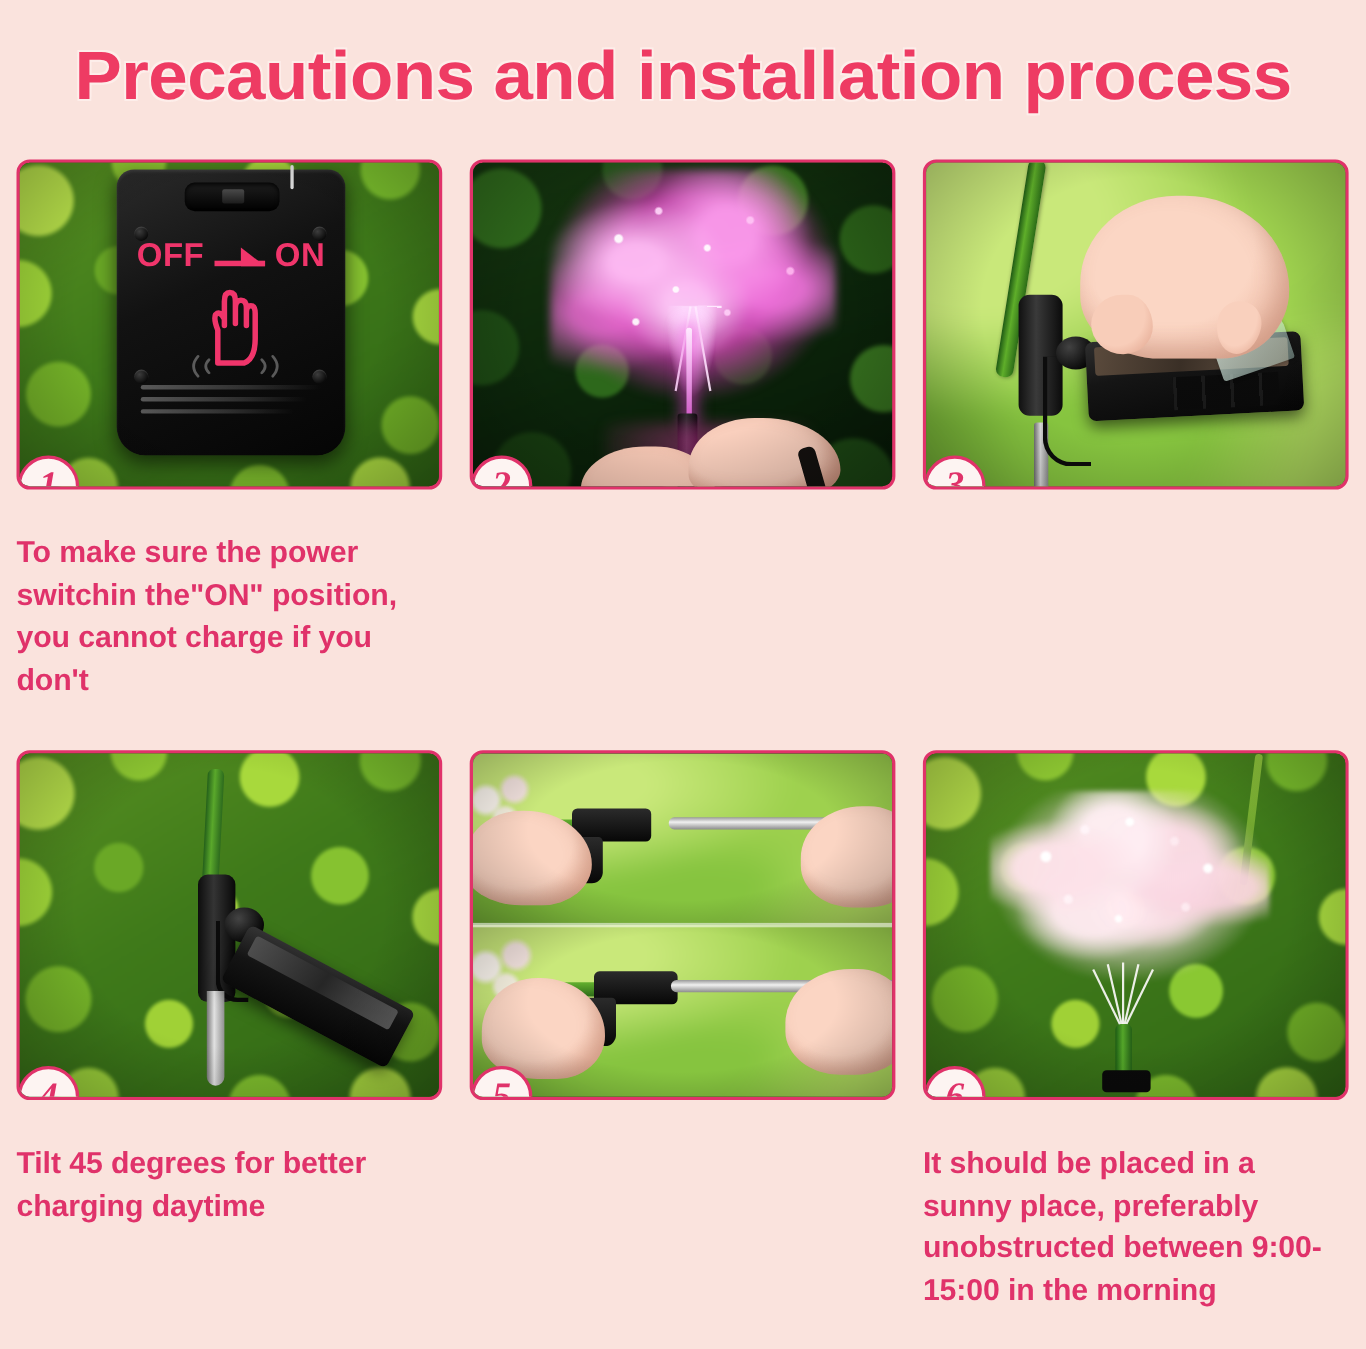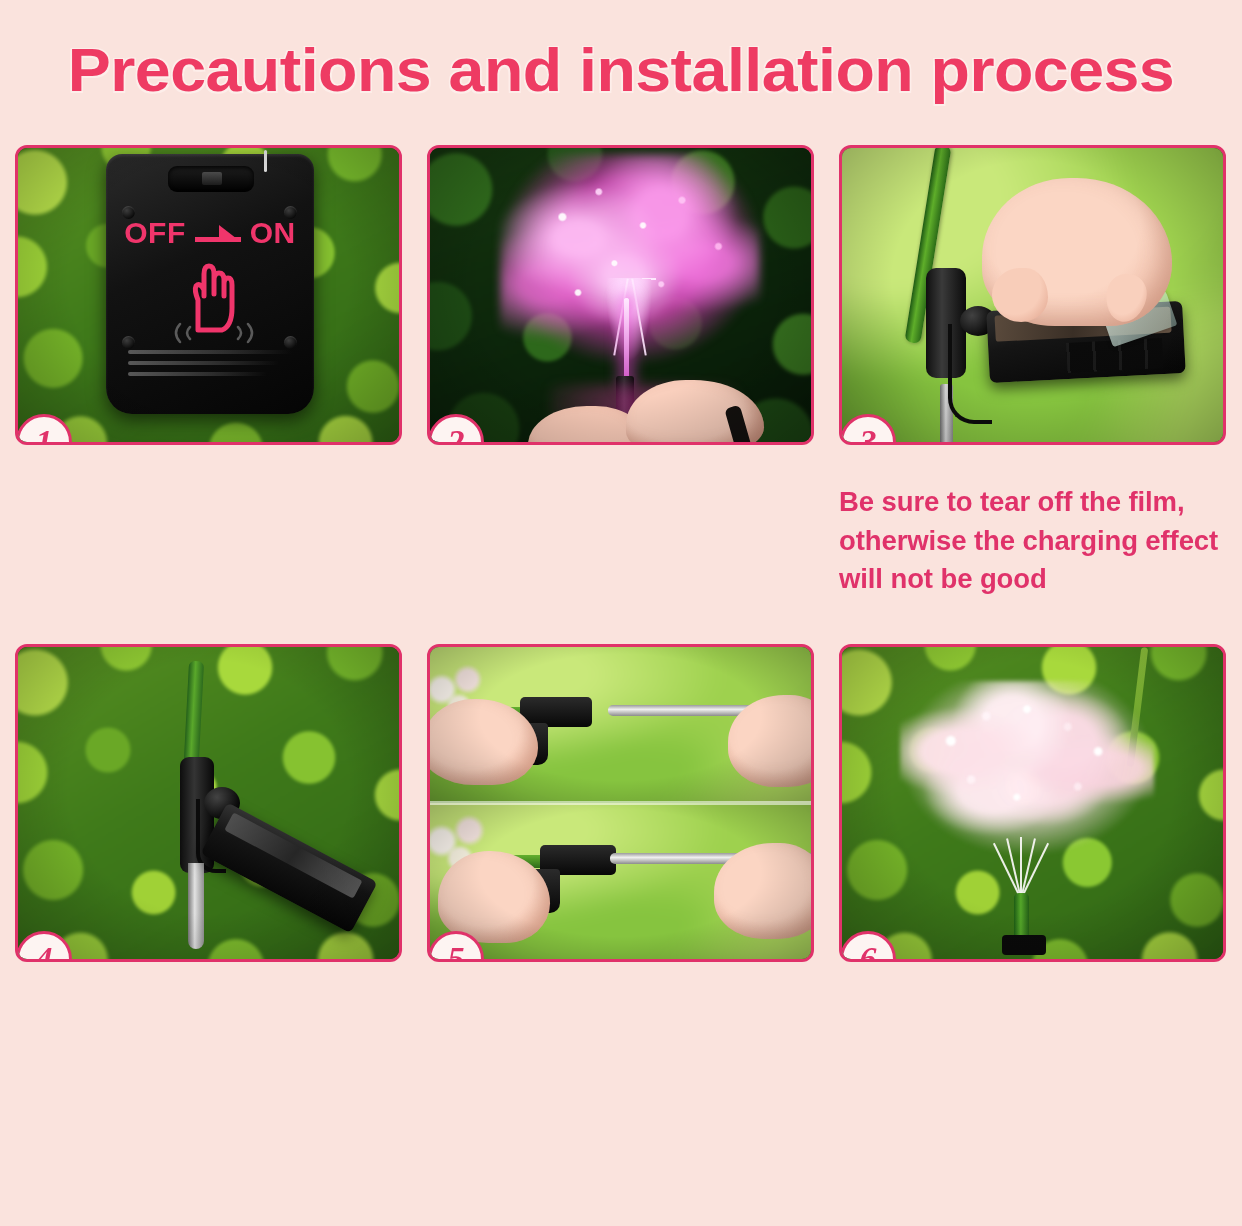--- a/index.html
+++ b/index.html
@@ -606,6 +606,7 @@
         </div>
         <div class="badge">1</div>
       </div>
+      <div class="caption">To make sure the power switchin the"ON" position, you cannot charge if you don't</div>
     </div>
 
     <div class="cell">

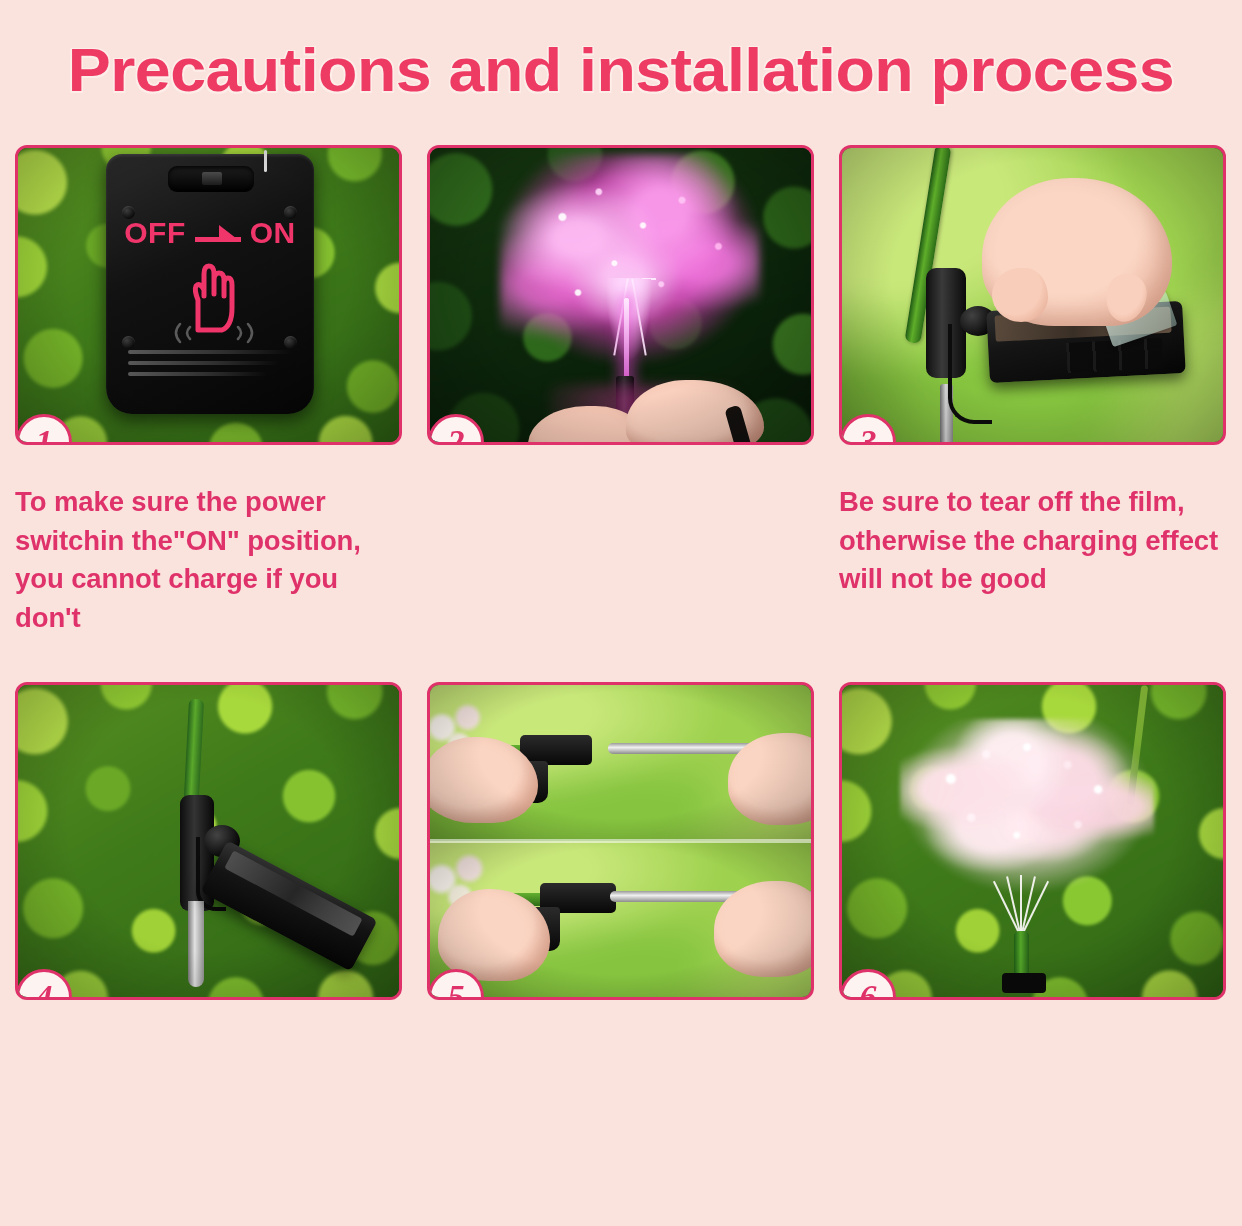--- a/index.html
+++ b/index.html
@@ -649,7 +649,6 @@
         </div>
         <div class="badge">3</div>
       </div>
-      <div class="caption">Be sure to tear off the film, otherwise the charging effect will not be good</div>
     </div>
 
   </div>

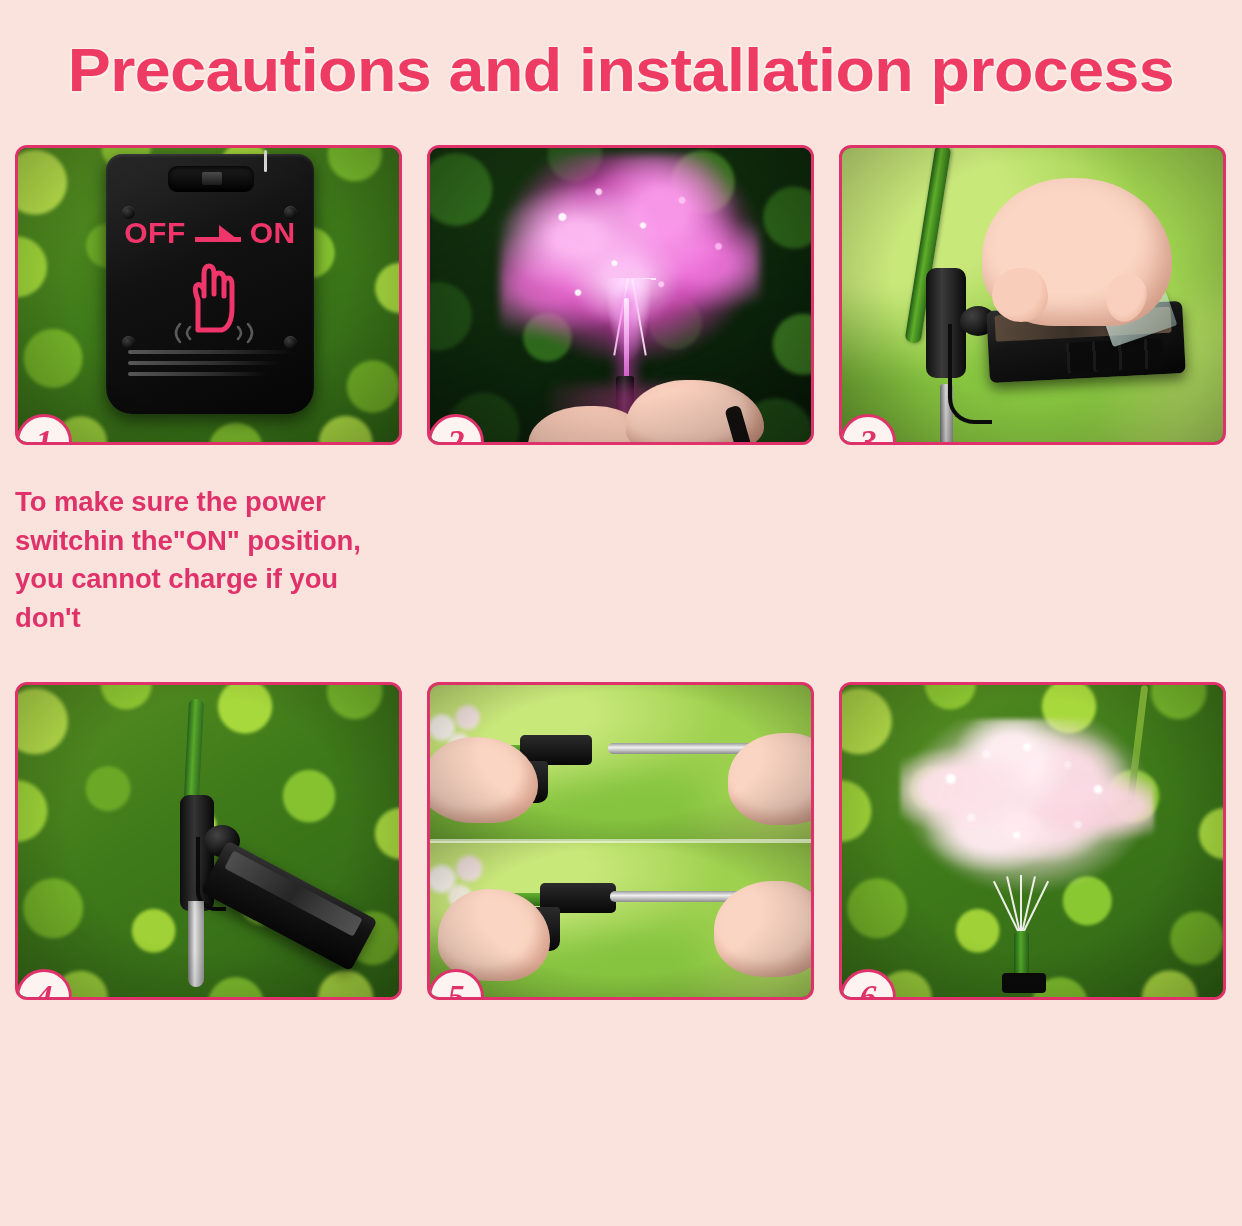--- a/index.html
+++ b/index.html
@@ -671,6 +671,7 @@
         </div>
         <div class="badge">4</div>
       </div>
+      <div class="caption">Tilt 45 degrees for better charging daytime</div>
     </div>
 
     <div class="cell">

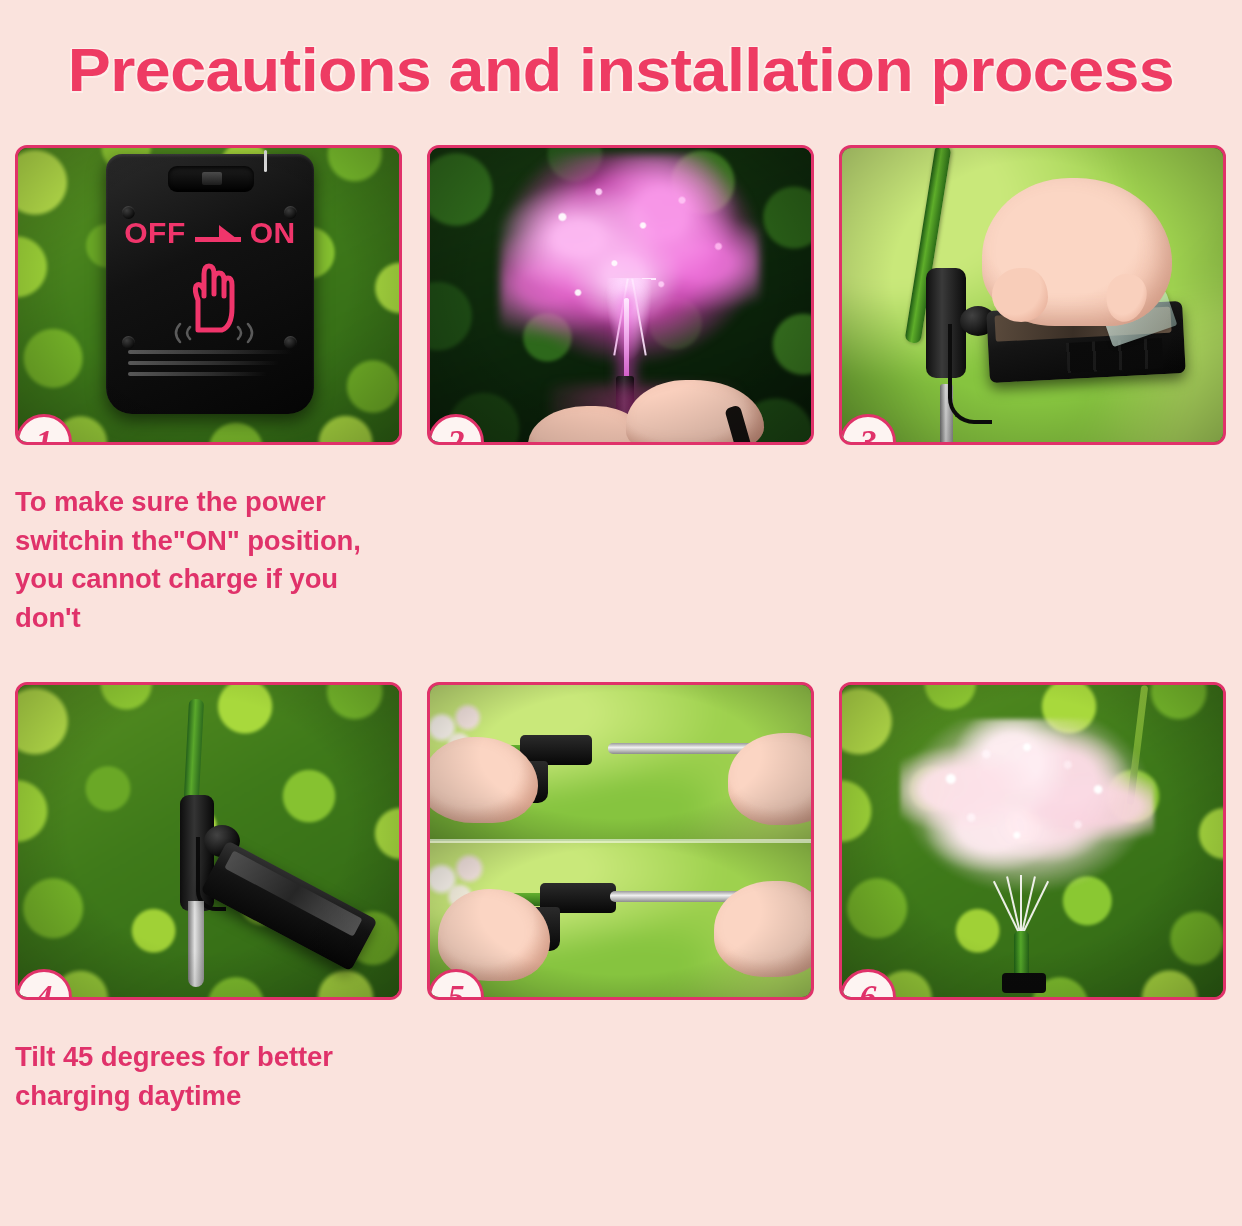--- a/index.html
+++ b/index.html
@@ -727,6 +727,7 @@
         </div>
         <div class="badge">6</div>
       </div>
+      <div class="caption">It should be placed in a sunny place, preferably unobstructed between 9:00-15:00 in the morning</div>
     </div>
 
   </div>

